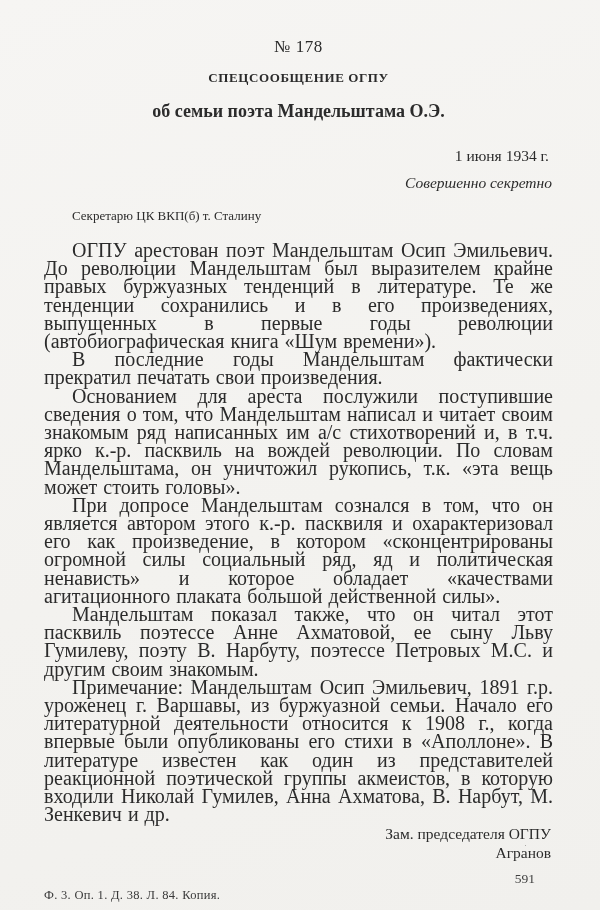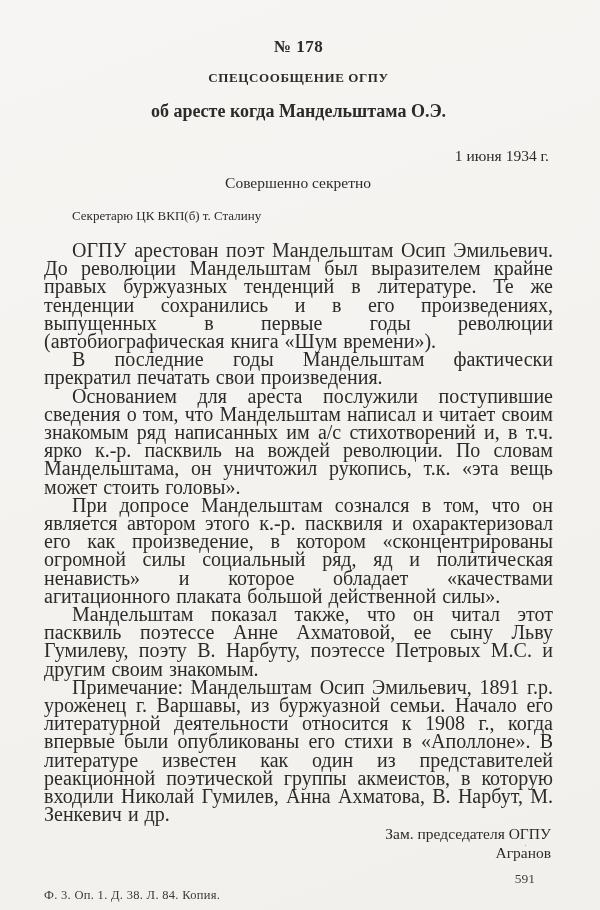--- a/index.html
+++ b/index.html
@@ -21,7 +21,7 @@
   }
   .doc-number {
     text-align: center;
-    font-weight: bold;
+    font-weight: normal;
     font-size: 17px;
     margin-top: 7px;
     letter-spacing: 0.5px;

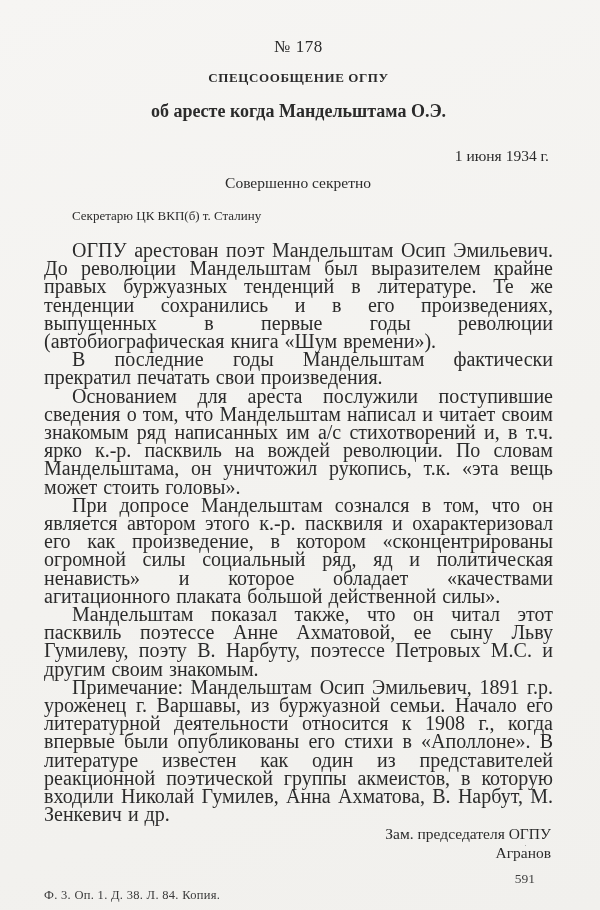--- a/index.html
+++ b/index.html
@@ -106,7 +106,7 @@
 
   <div class="doc-title-1">СПЕЦСООБЩЕНИЕ ОГПУ</div>
 
-  <div class="doc-title-2">об аресте когда Мандельштама О.Э.</div>
+  <div class="doc-title-2">об семьи поэта Мандельштама О.Э.</div>
 
   <div class="date-line">1 июня 1934 г.</div>
 

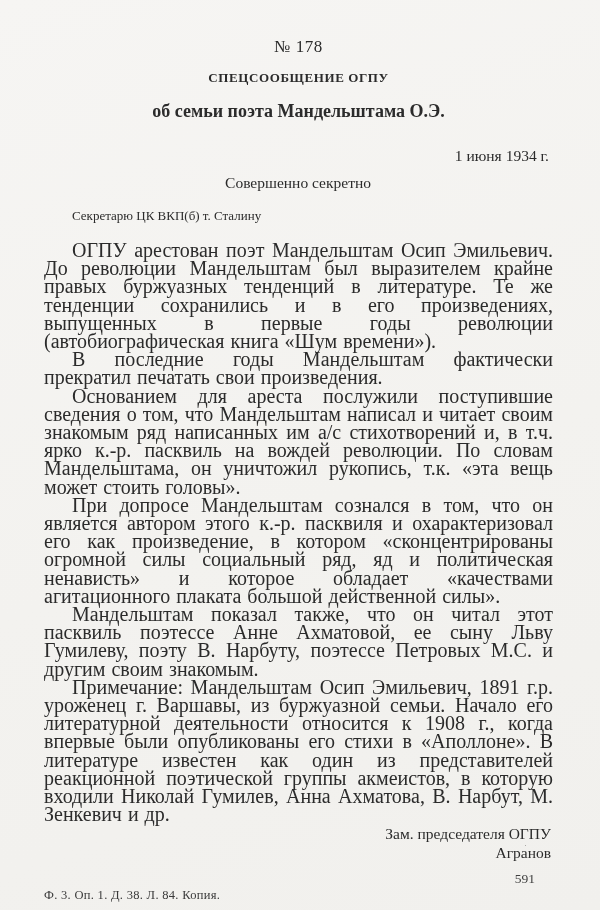--- a/index.html
+++ b/index.html
@@ -46,10 +46,11 @@
     padding-right: 4px;
   }
   .secret-line {
-    text-align: center;
+    text-align: right;
     font-size: 15.5px;
     margin-top: 9px;
     padding-right: 1px;
+    font-style: italic;
   }
   .addressee {
     font-size: 13px;

